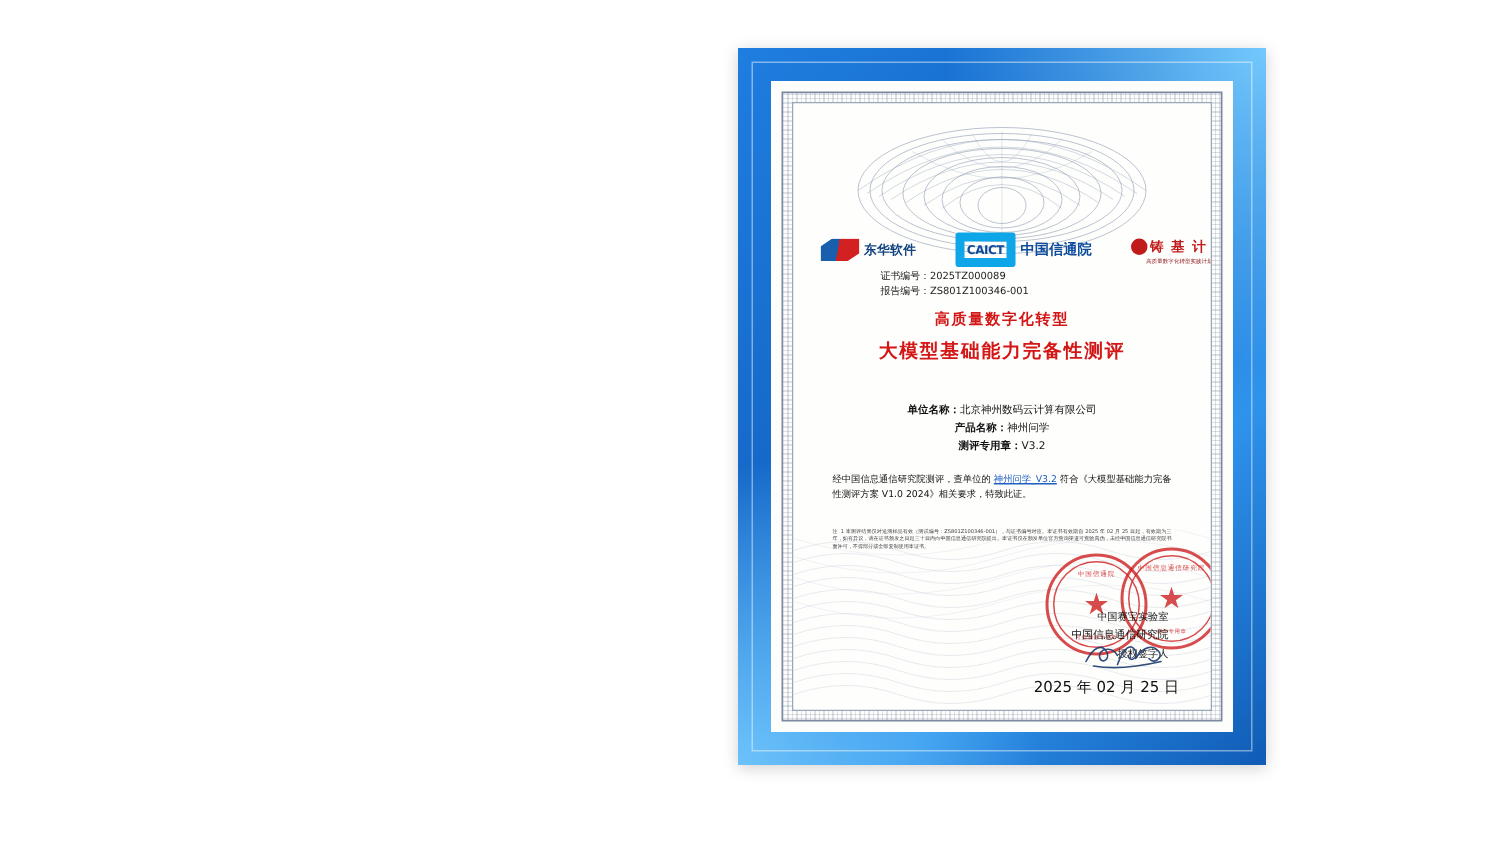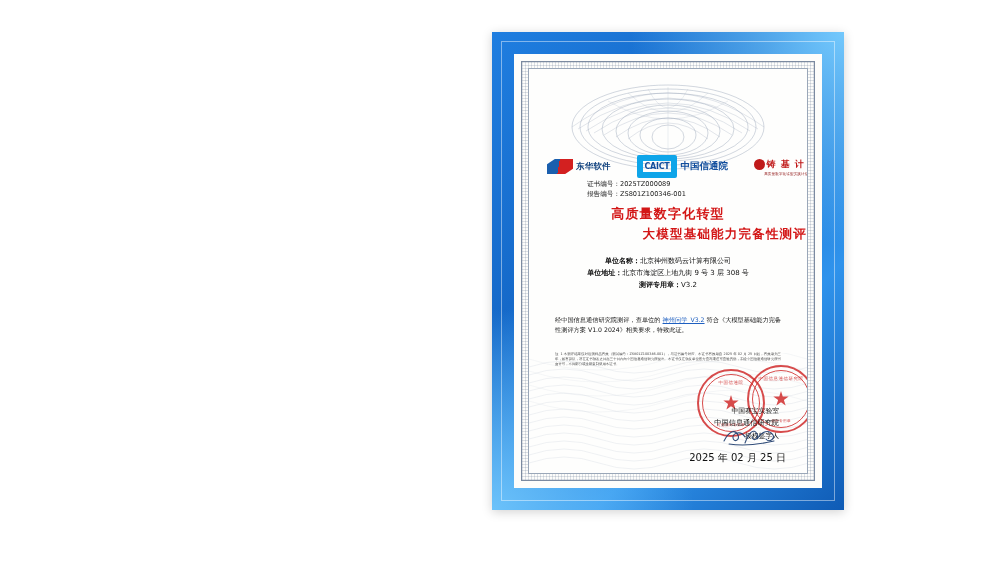--- a/index.html
+++ b/index.html
@@ -212,7 +212,7 @@
     text-align: center;
   }
   .title-line1 {
-    font-size: 13px;
+    font-size: 10px;
     font-weight: bold;
     color: #d31717;
     letter-spacing: 1.2px;

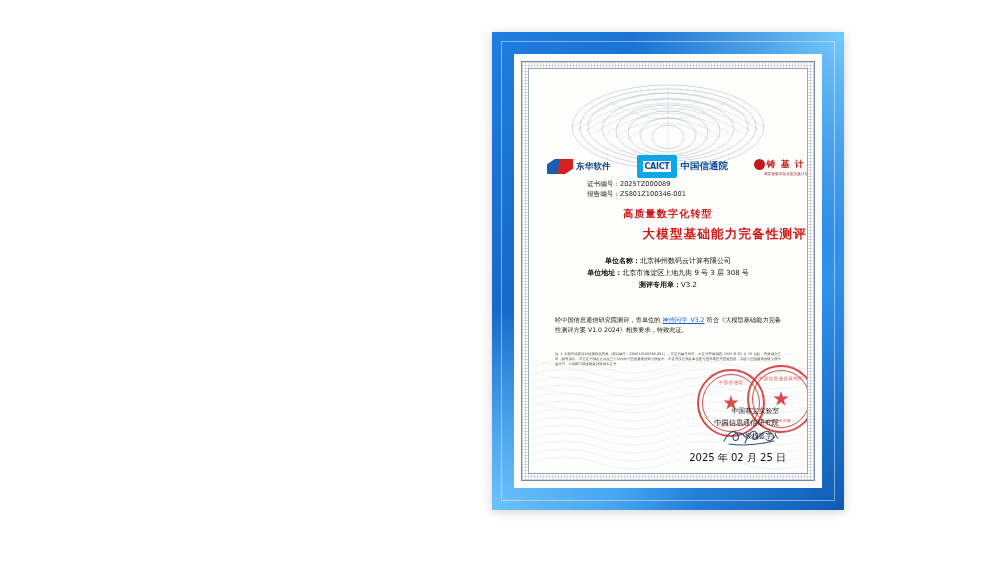--- a/index.html
+++ b/index.html
@@ -225,7 +225,6 @@
     letter-spacing: 1.2px;
     line-height: 18px;
     margin-top: 2px;
-    text-align: right;
   }
 
   .fields {

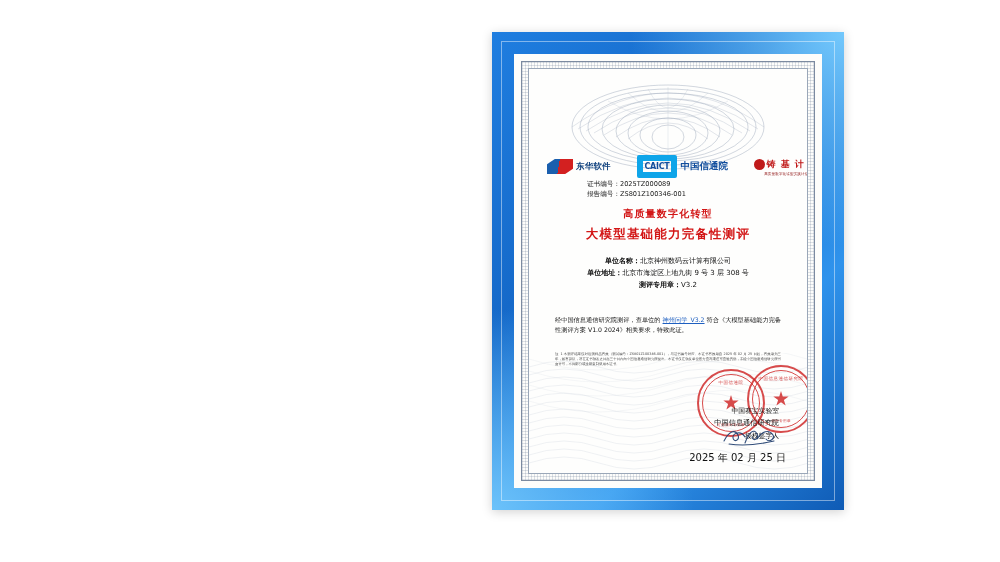--- a/index.html
+++ b/index.html
@@ -230,7 +230,7 @@
   .fields {
     position: absolute;
     left: 0; right: 0;
-    top: 186px;
+    top: 198px;
     text-align: center;
     font-size: 7px;
     color: #111;

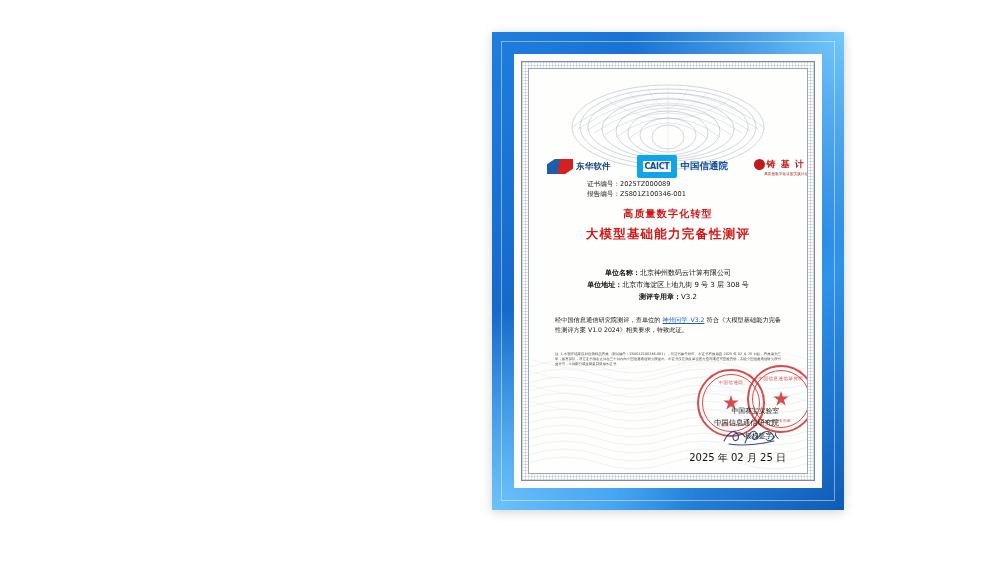--- a/index.html
+++ b/index.html
@@ -433,9 +433,6 @@
               <span class="k">单位名称：</span><span>北京神州数码云计算有限公司</span>
             </div>
             <div class="row">
-              <span class="k">单位地址：</span><span>北京市海淀区上地九街 9 号 3 层 308 号</span>
-            </div>
-            <div class="row">
               <span class="k">测评专用章：</span><span>V3.2</span>
             </div>
           </div>

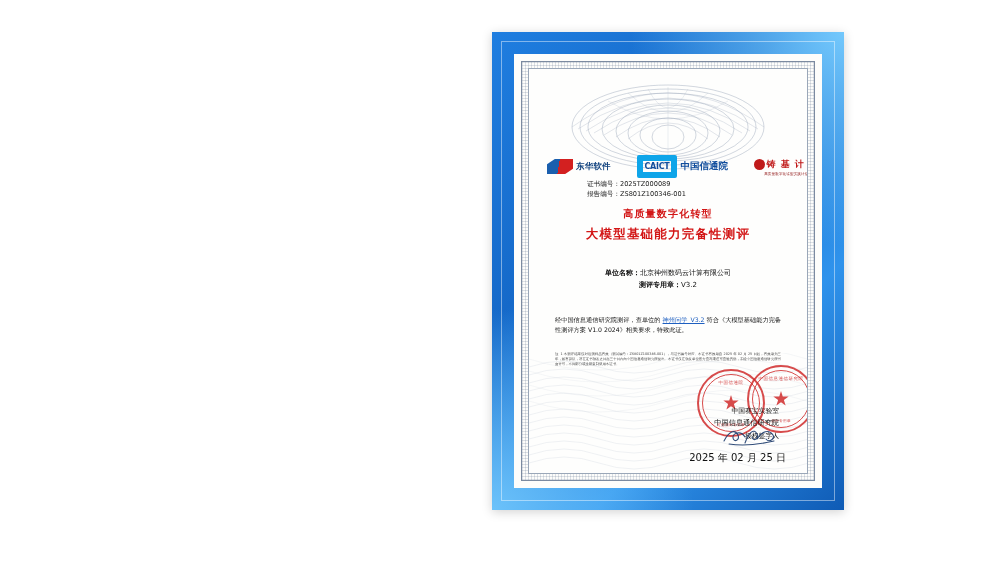--- a/index.html
+++ b/index.html
@@ -433,6 +433,9 @@
               <span class="k">单位名称：</span><span>北京神州数码云计算有限公司</span>
             </div>
             <div class="row">
+              <span class="k">产品名称：</span><span>神州问学</span>
+            </div>
+            <div class="row">
               <span class="k">测评专用章：</span><span>V3.2</span>
             </div>
           </div>

